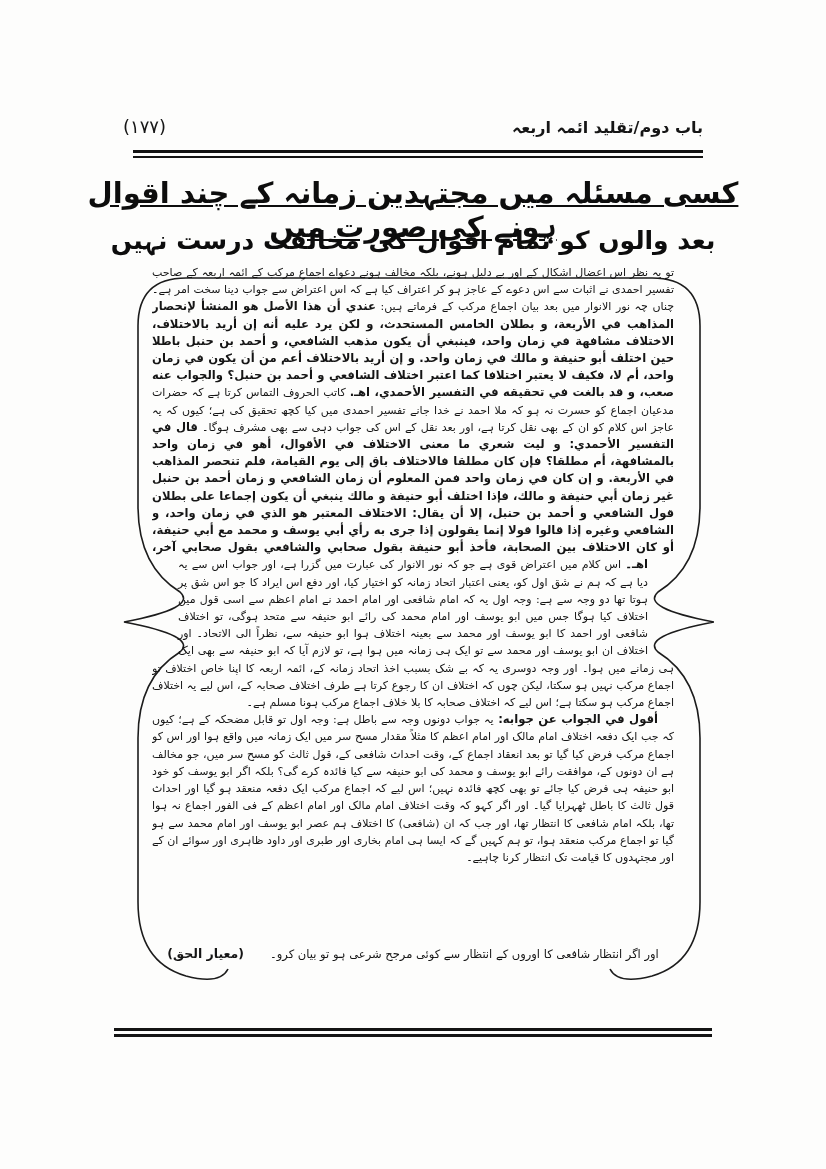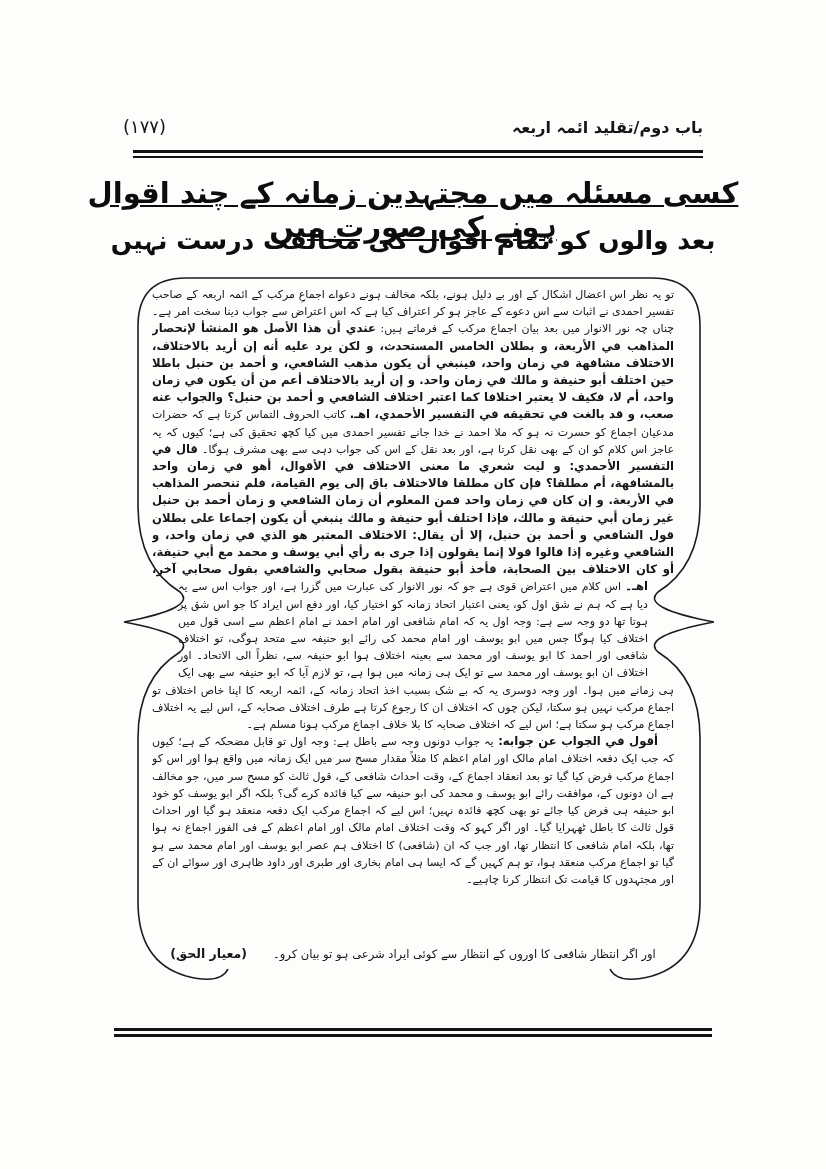--- a/index.html
+++ b/index.html
@@ -31,7 +31,7 @@
   .frame{position:absolute;top:262px;right:112px;width:602px;height:748px;}
   .frame svg{position:absolute;inset:0;}
   .bodytext{
-    position:absolute;top:24px;right:40px;width:522px;height:662px;overflow:hidden;
+    position:absolute;top:2px;right:40px;width:522px;height:662px;overflow:hidden;
     direction:rtl;text-align:justify;text-justify:inter-word;
     font-size:11px;line-height:17.2px;color:#151515;
   }

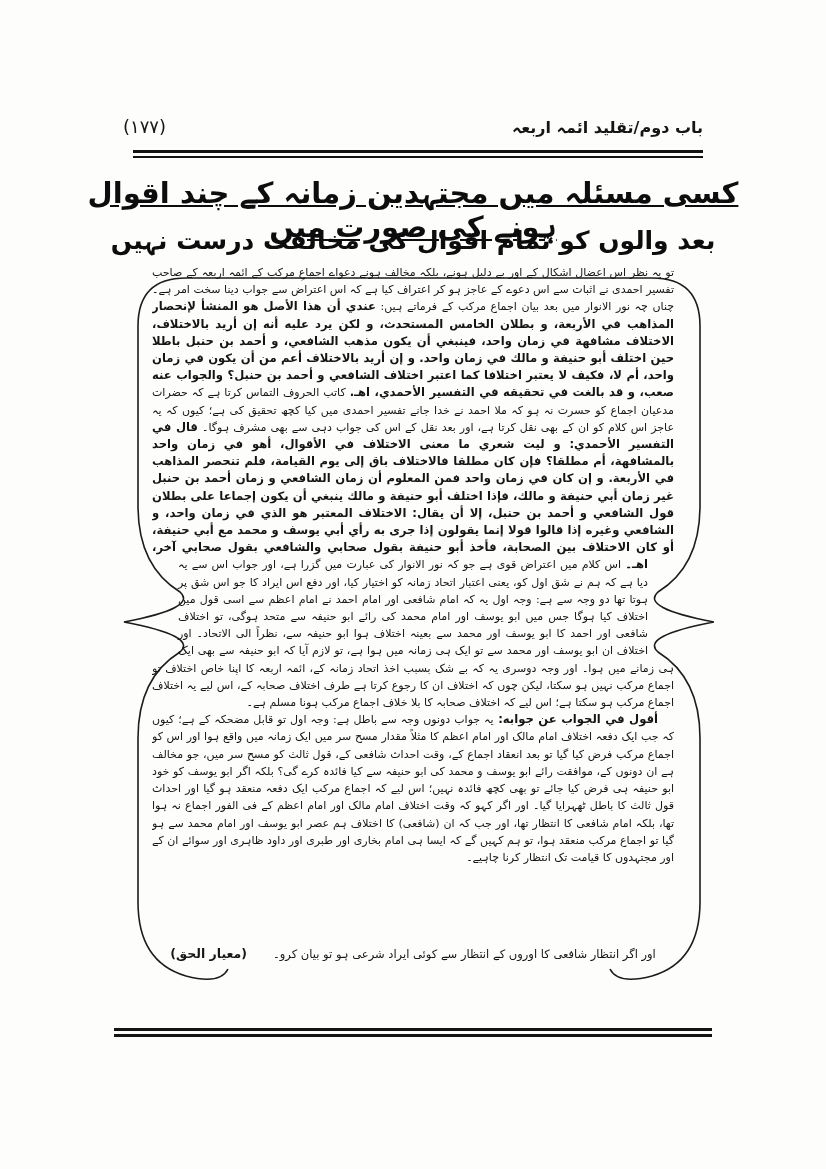--- a/index.html
+++ b/index.html
@@ -99,7 +99,7 @@
     </div>
 
     <div class="closing">
-      <span class="ur">اور اگر انتظار شافعی کا اوروں کے انتظار سے کوئی ایراد شرعی ہو تو بیان کرو۔</span>
+      <span class="ur">اور اگر انتظار شافعی کا اوروں کے انتظار سے کوئی مرجح شرعی ہو تو بیان کرو۔</span>
       <span class="cite">(معیار الحق)</span>
     </div>
 

